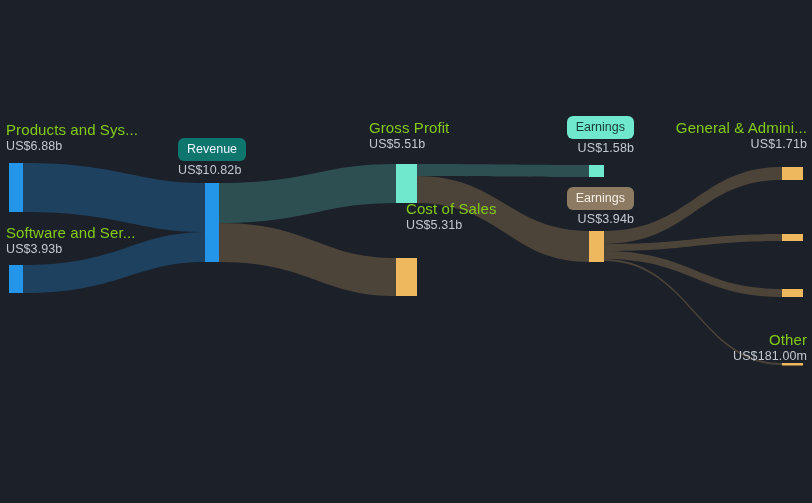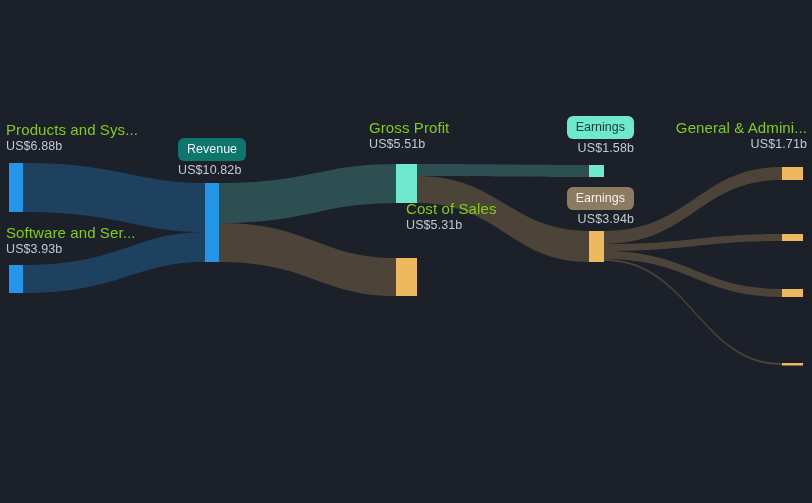--- a/index.html
+++ b/index.html
@@ -195,6 +195,10 @@
 
 
 
+  <div class="label-group align-right" style="left:636px; top:331px; width:171px;">
+    <div class="lbl-name">Other</div>
+    <div class="lbl-value">US$181.00m</div>
+  </div>
 
 </div>
 

